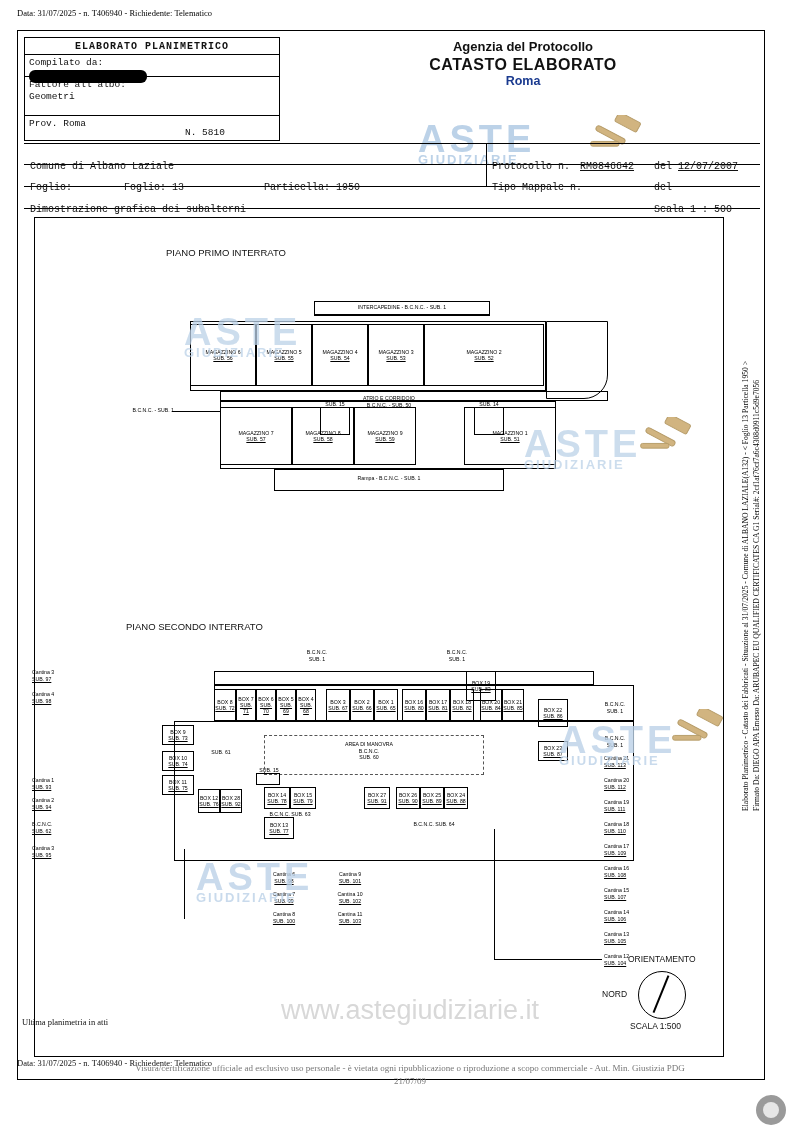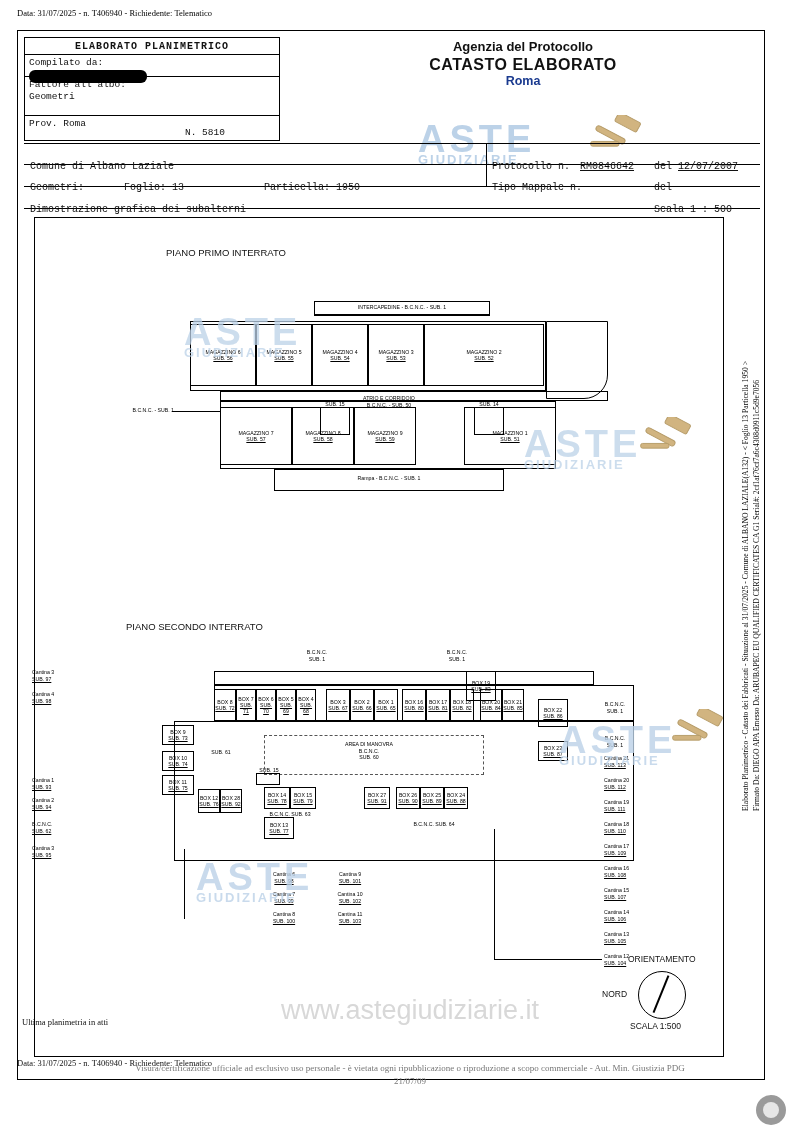--- a/index.html
+++ b/index.html
@@ -200,7 +200,7 @@
     </div>
 
     <div class="row-sez">
-      <span class="cell mono" style="left:6px;">Geometri:</span>
+      <span class="cell mono" style="left:6px;">Foglio:</span>
       <span class="cell mono" style="left:100px;">Foglio: 13</span>
       <span class="cell mono" style="left:240px;">Particella: 1950</span>
       <span class="vline" style="left:462px;"></span>

